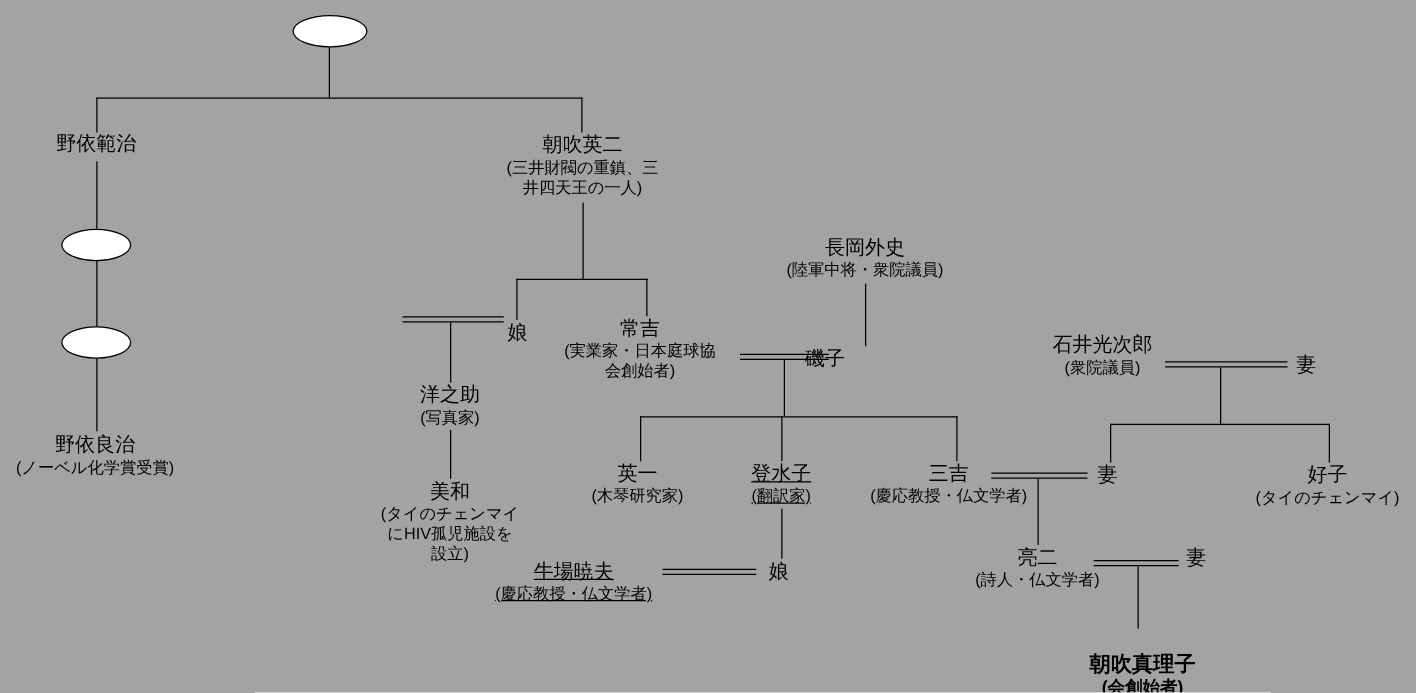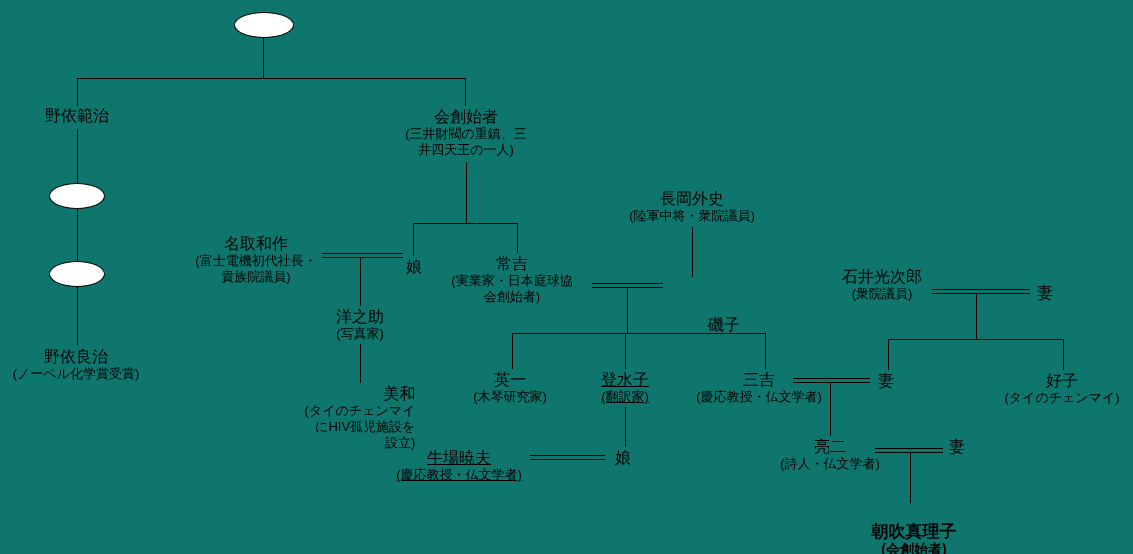--- a/index.html
+++ b/index.html
@@ -12,7 +12,7 @@
     position: relative;
     width: 1133px;
     height: 554px;
-    background: #0f766e;
+    background: #a3a3a3;
     overflow: hidden;
   }
   .person {

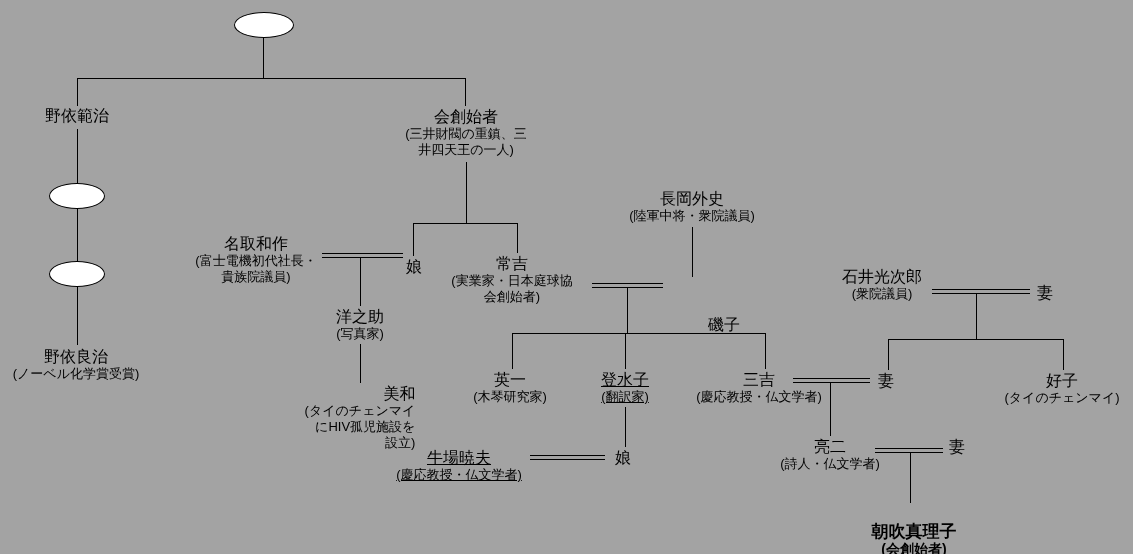--- a/index.html
+++ b/index.html
@@ -106,7 +106,7 @@
       <div class="name">野依範治</div>
     </div>
     <div class="person" style="left: 466px; top: 108px;">
-      <div class="name">会創始者</div>
+      <div class="name">朝吹英二</div>
       <div class="desc-line">(三井財閥の重鎮、三</div>
       <div class="desc-line">井四天王の一人)</div>
     </div>

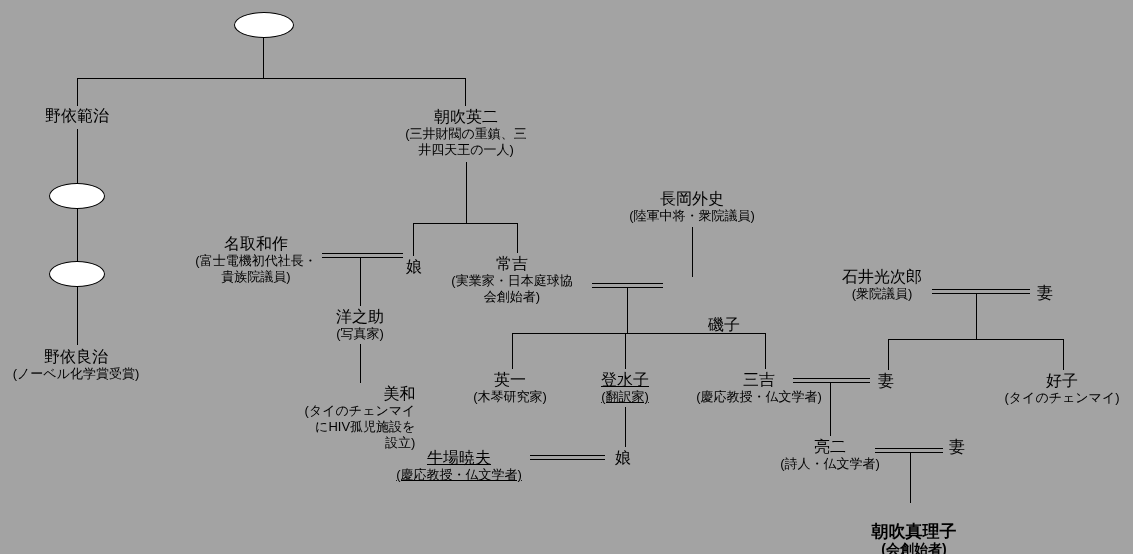--- a/index.html
+++ b/index.html
@@ -114,11 +114,6 @@
       <div class="name">野依良治</div>
       <div class="desc-line">(ノーベル化学賞受賞)</div>
     </div>
-    <div class="person" style="left: 256px; top: 235px;">
-      <div class="name">名取和作</div>
-      <div class="desc-line">(富士電機初代社長・</div>
-      <div class="desc-line">貴族院議員)</div>
-    </div>
     <div class="person" style="left: 414px; top: 258px;">
       <div class="name">娘</div>
     </div>

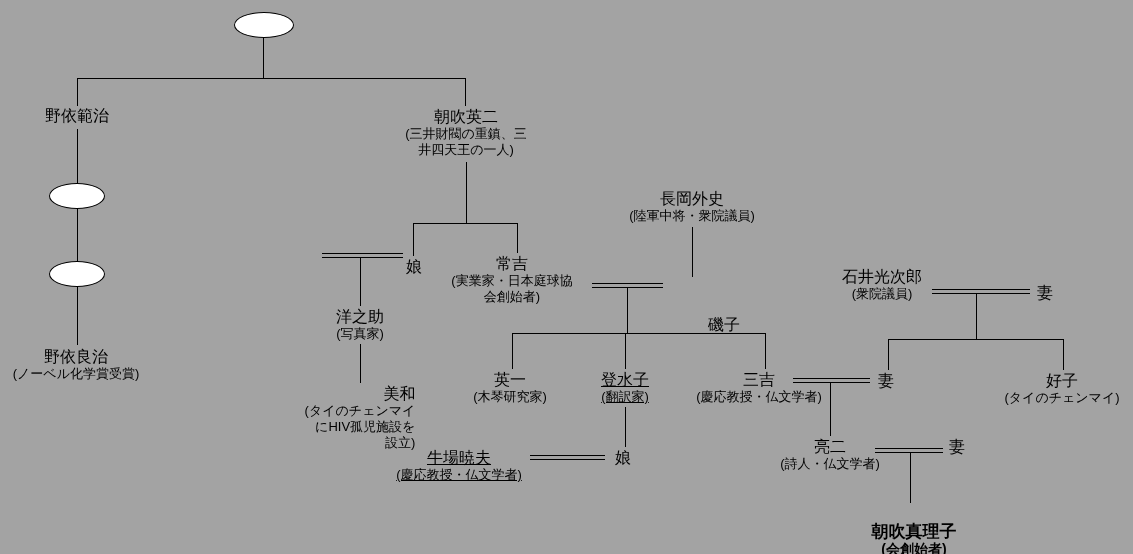--- a/index.html
+++ b/index.html
@@ -136,7 +136,7 @@
       <div class="name">長岡外史</div>
       <div class="desc-line">(陸軍中将・衆院議員)</div>
     </div>
-    <div class="person" style="left: 724px; top: 279px; margin-top: 37px;">
+    <div class="person" style="left: 660px; top: 279px;">
       <div class="name">磯子</div>
     </div>
     <div class="person" style="left: 510px; top: 371px;">

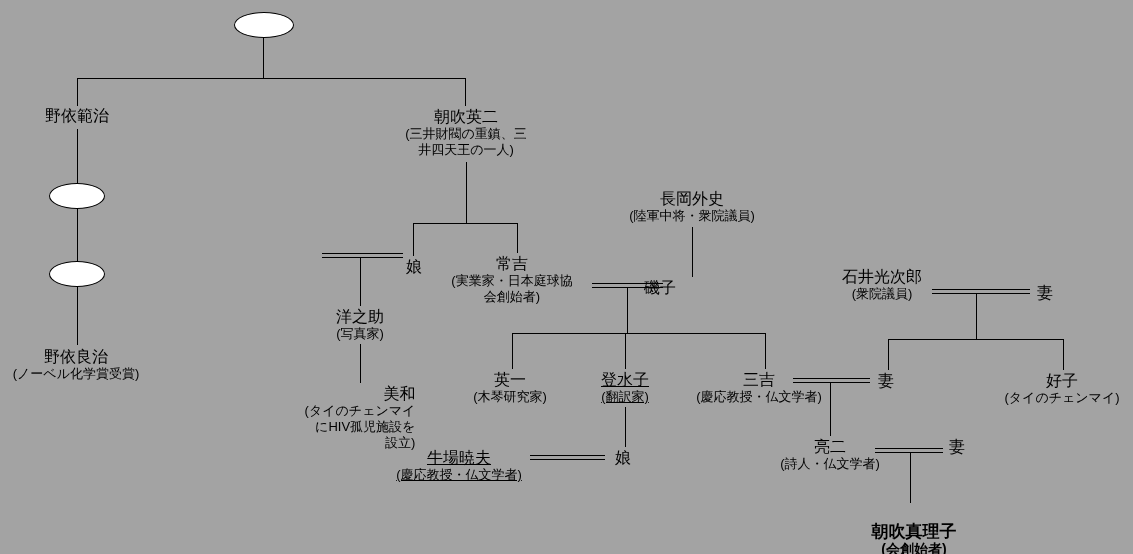--- a/index.html
+++ b/index.html
@@ -121,7 +121,7 @@
       <div class="name">洋之助</div>
       <div class="desc-line">(写真家)</div>
     </div>
-    <div class="person" style="left: 360px; top: 385px; text-align: right;">
+    <div class="person" style="left: 360px; top: 385px;">
       <div class="name">美和</div>
       <div class="desc-line">(タイのチェンマイ</div>
       <div class="desc-line">にHIV孤児施設を</div>

